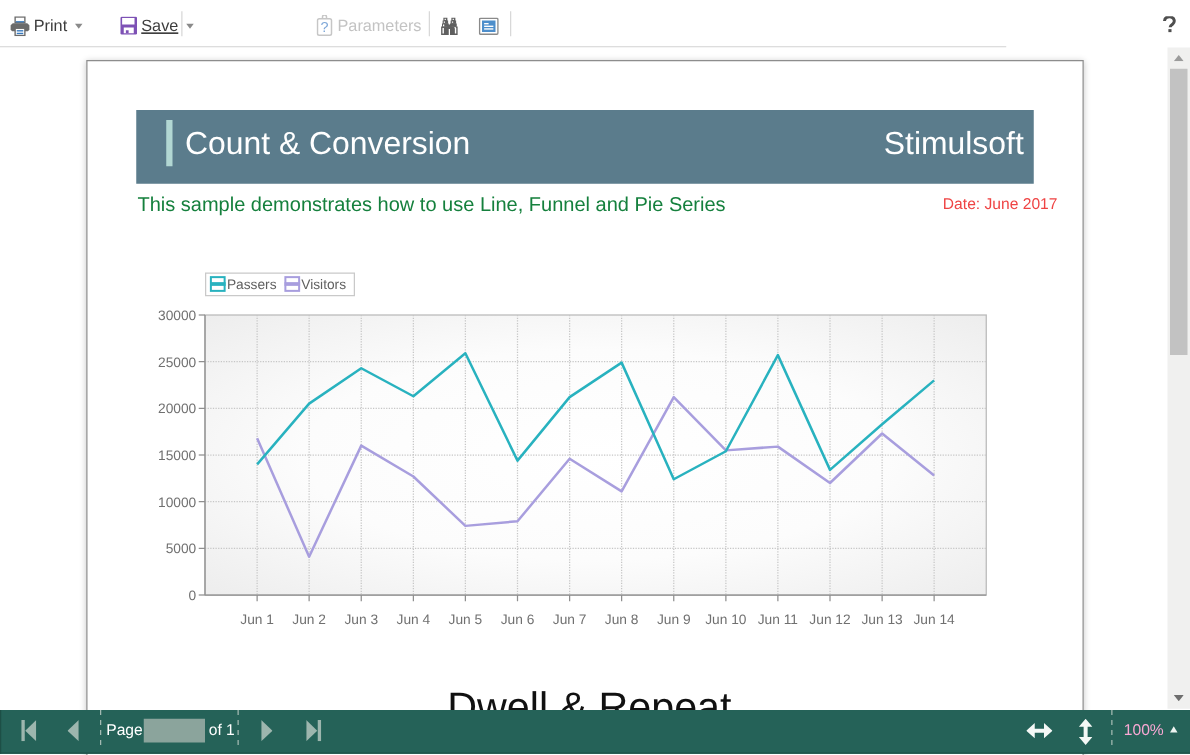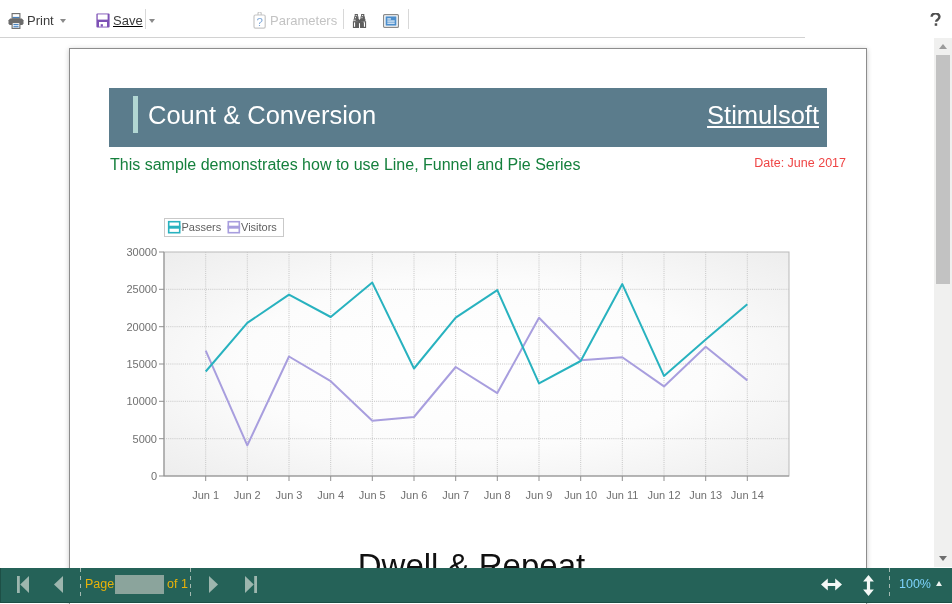--- a/index.html
+++ b/index.html
@@ -27,7 +27,7 @@
   #title { position:absolute; left:148px; top:88px; height:59px; line-height:54px;
     font-size:25.5px; color:#fff; }
   #stim { position:absolute; right:0; left:109px; width:710px; top:88px; height:57px; line-height:54px;
-    font-size:25.5px; color:#fff; text-align:right;text-decoration:underline; }
+    font-size:25.5px; color:#fff; text-align:right; }
   #subtitle { position:absolute; left:110px; top:156px; font-size:16px; color:#15803d; }
   #datetxt { position:absolute; left:546px; top:156px; width:300px; font-size:12.5px; color:#ef4444; text-align:right; }
 

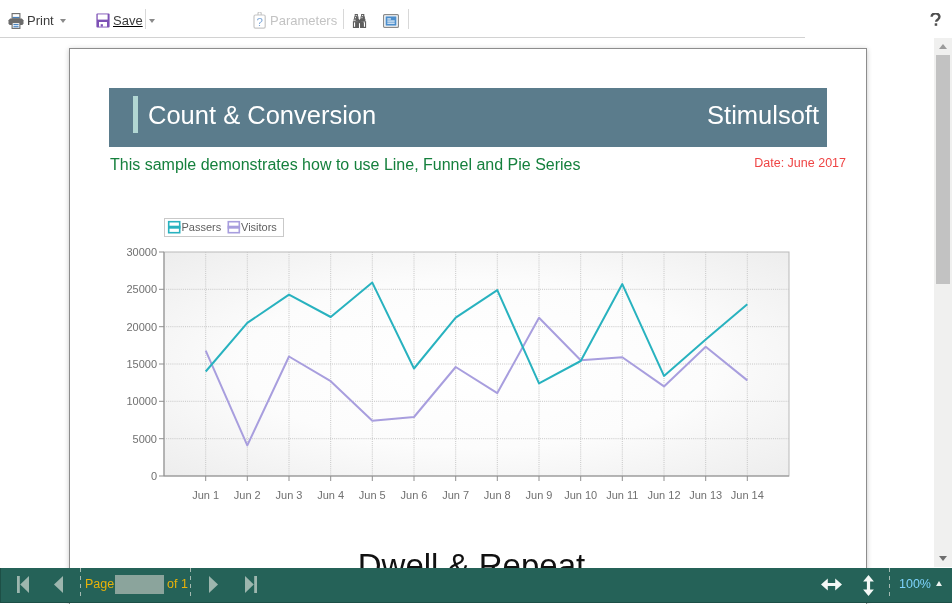--- a/index.html
+++ b/index.html
@@ -43,7 +43,7 @@
     background:#256258; border-bottom:1.5px solid #1d4f46; border-left:1px solid #1d4f46; }
   .dash { position:absolute; top:0; width:1px; height:32px;
     background:repeating-linear-gradient(to bottom,#a3bab2 0,#a3bab2 4px,transparent 4px,transparent 8px); }
-  .sbtext { position:absolute; font-size:12.5px; color:#eab308; top:9px; }
+  .sbtext { position:absolute; font-size:12.5px; color:#ffffff; top:9px; }
   #pagebox { position:absolute; left:114px; top:7px; width:49px; height:19px; background:#8ba49c; }
 </style>
 </head>

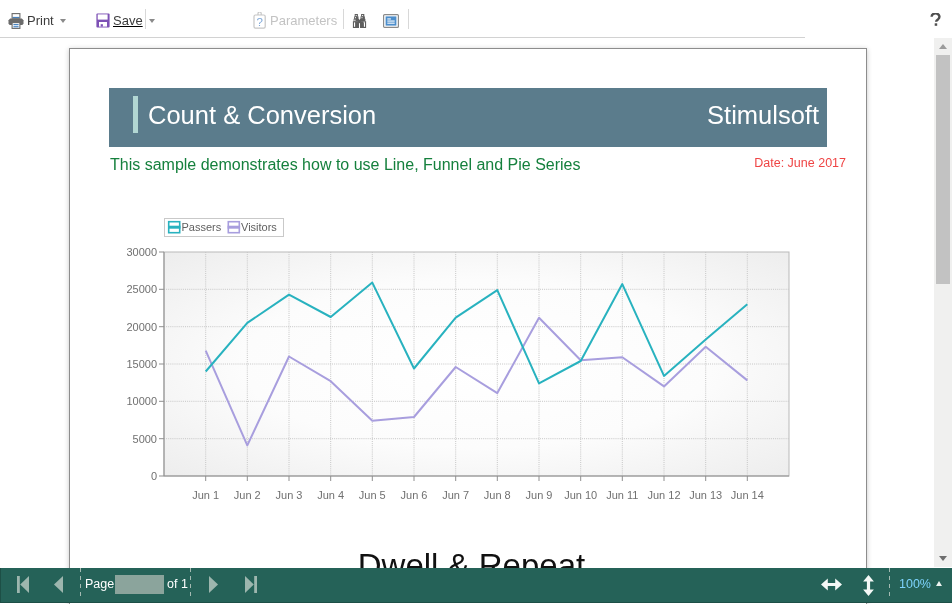--- a/index.html
+++ b/index.html
@@ -257,7 +257,7 @@
     <path d="M5.5 0 L10.9 6.4 H7.1 V14.6 H10.9 L5.5 21 L0.1 14.6 H3.9 V6.4 H0.1 z" fill="#f4f8f6"></path>
   </svg>
   <div class="dash" style="left:888px;"></div>
-  <div class="sbtext" style="left:898px; color:#7dd3fc;">100%</div>
+  <div class="sbtext" style="left:898px; color:#f9a8d4;">100%</div>
   <div class="abs" style="left:935px; top:13px; width:0; height:0; border-left:3px solid transparent; border-right:3px solid transparent; border-bottom:5px solid #eef4f1;"></div>
 </div>
 

